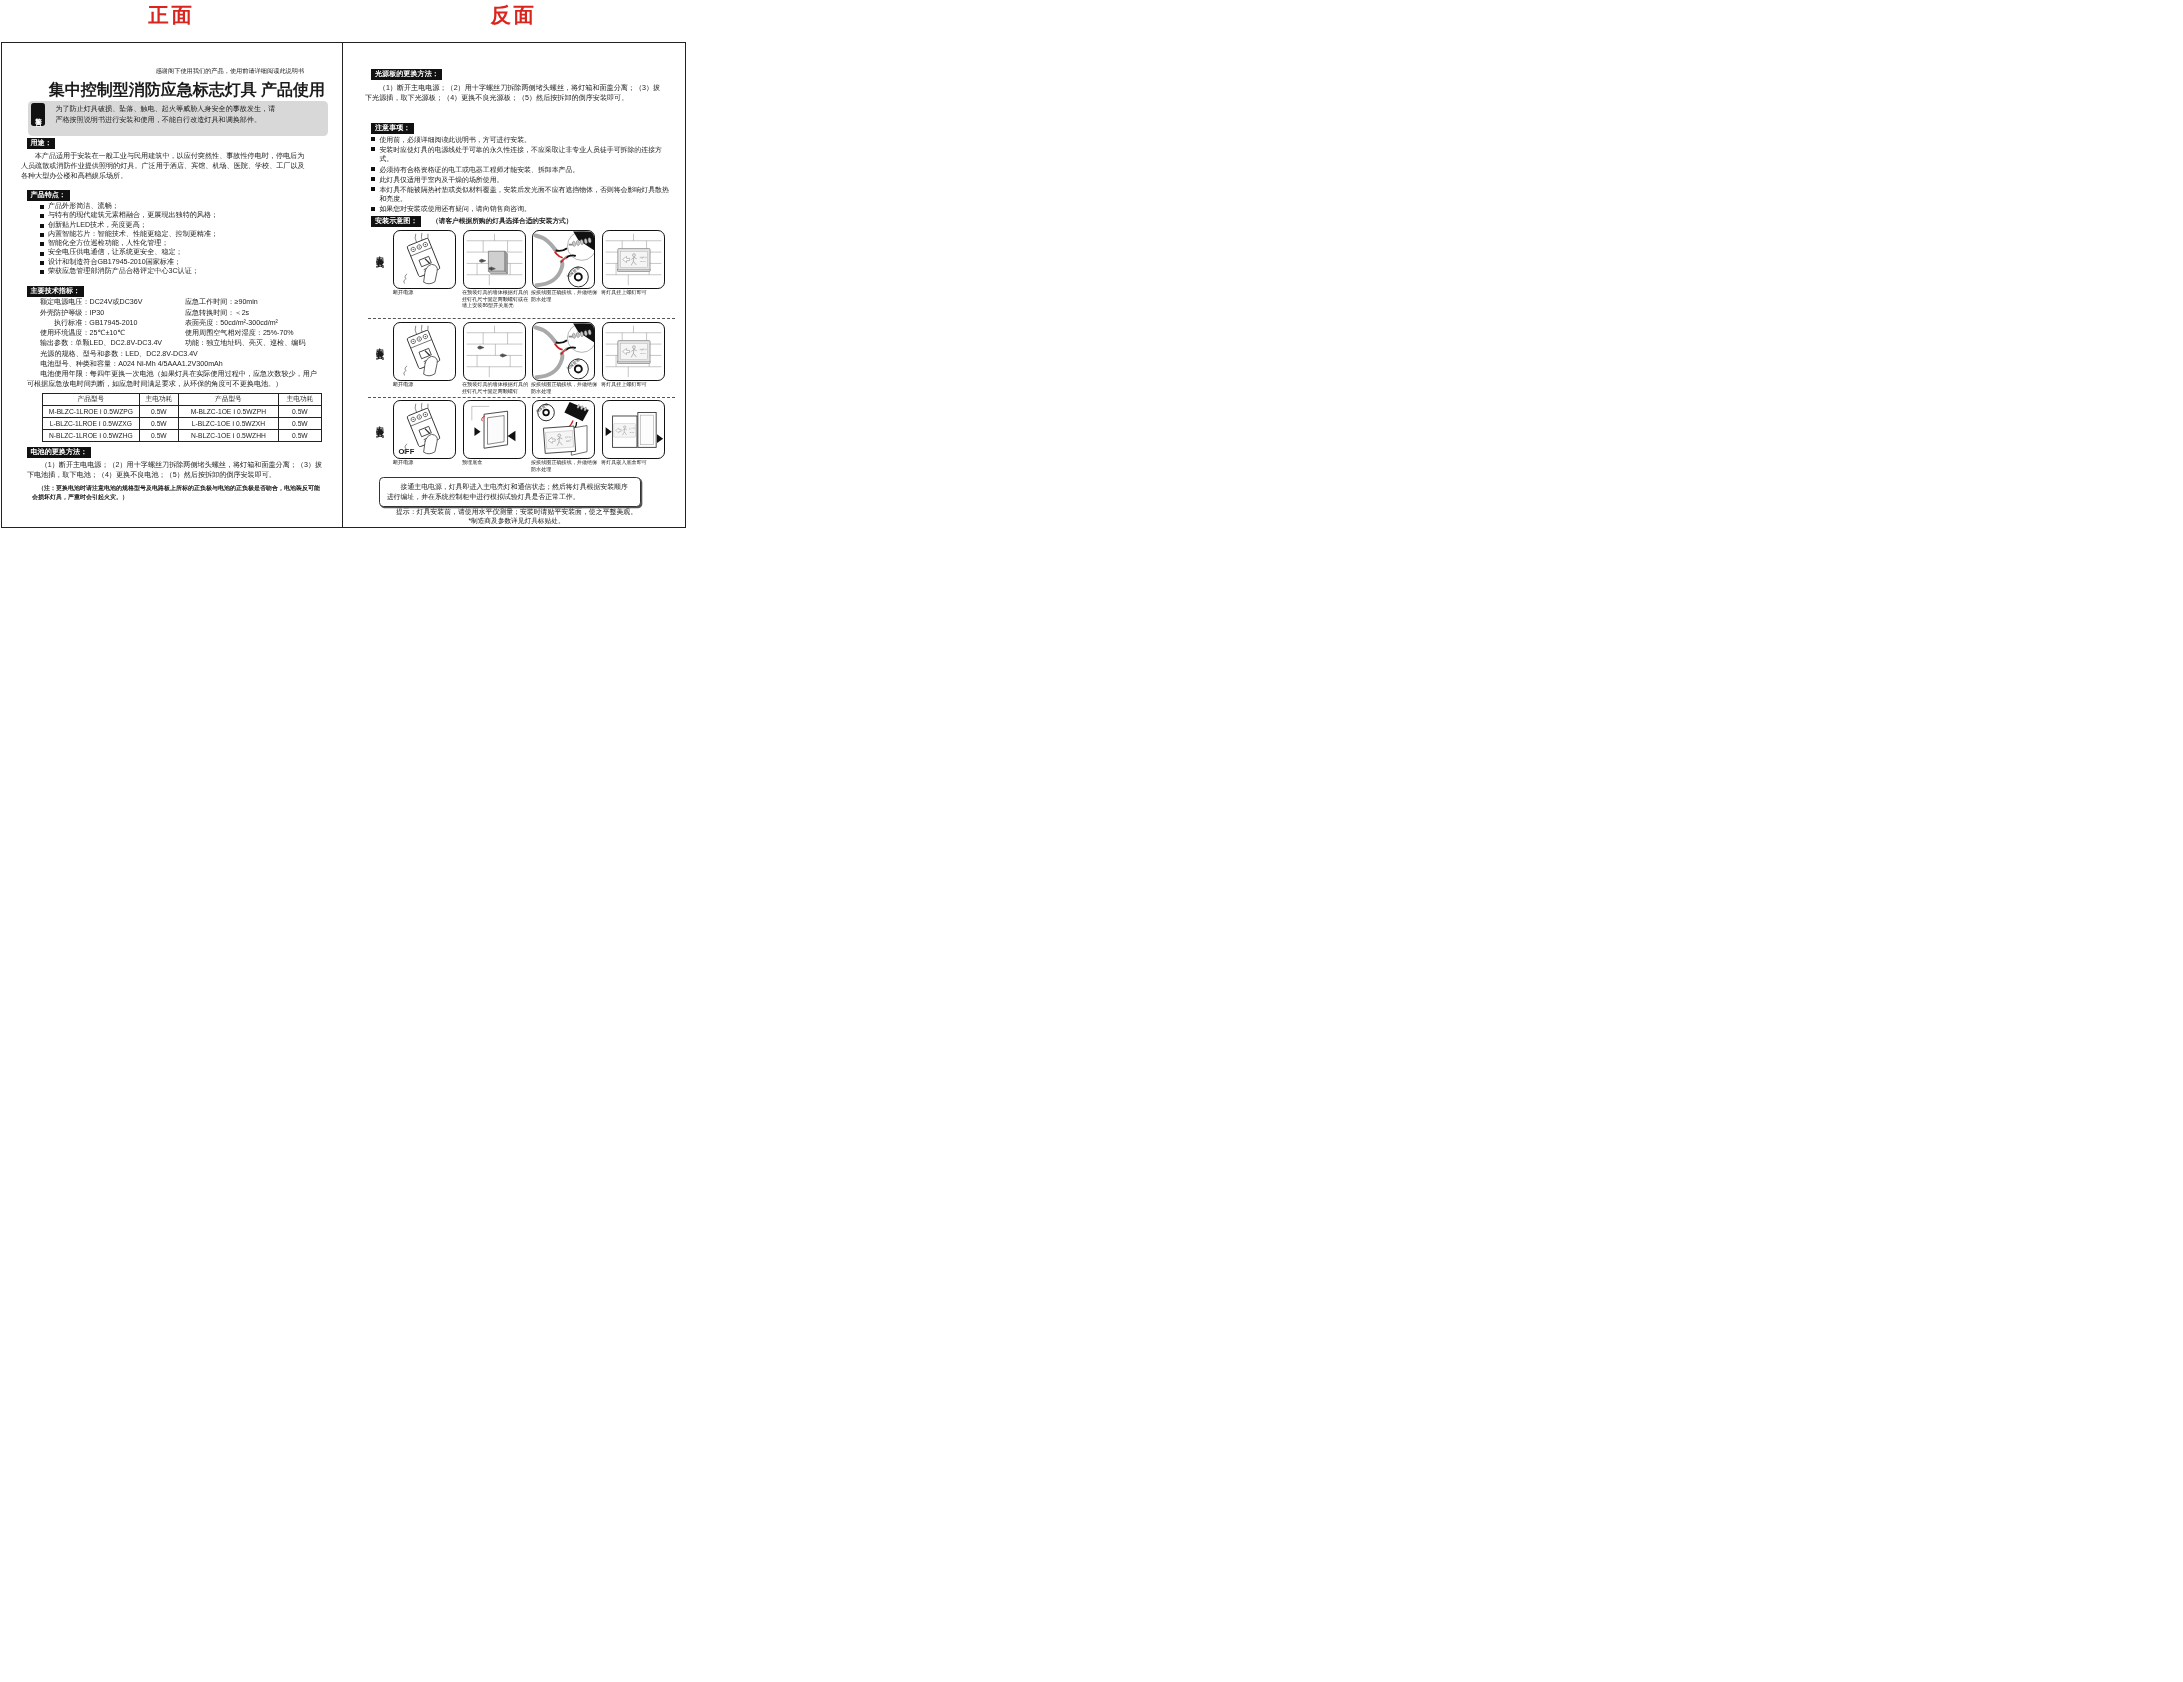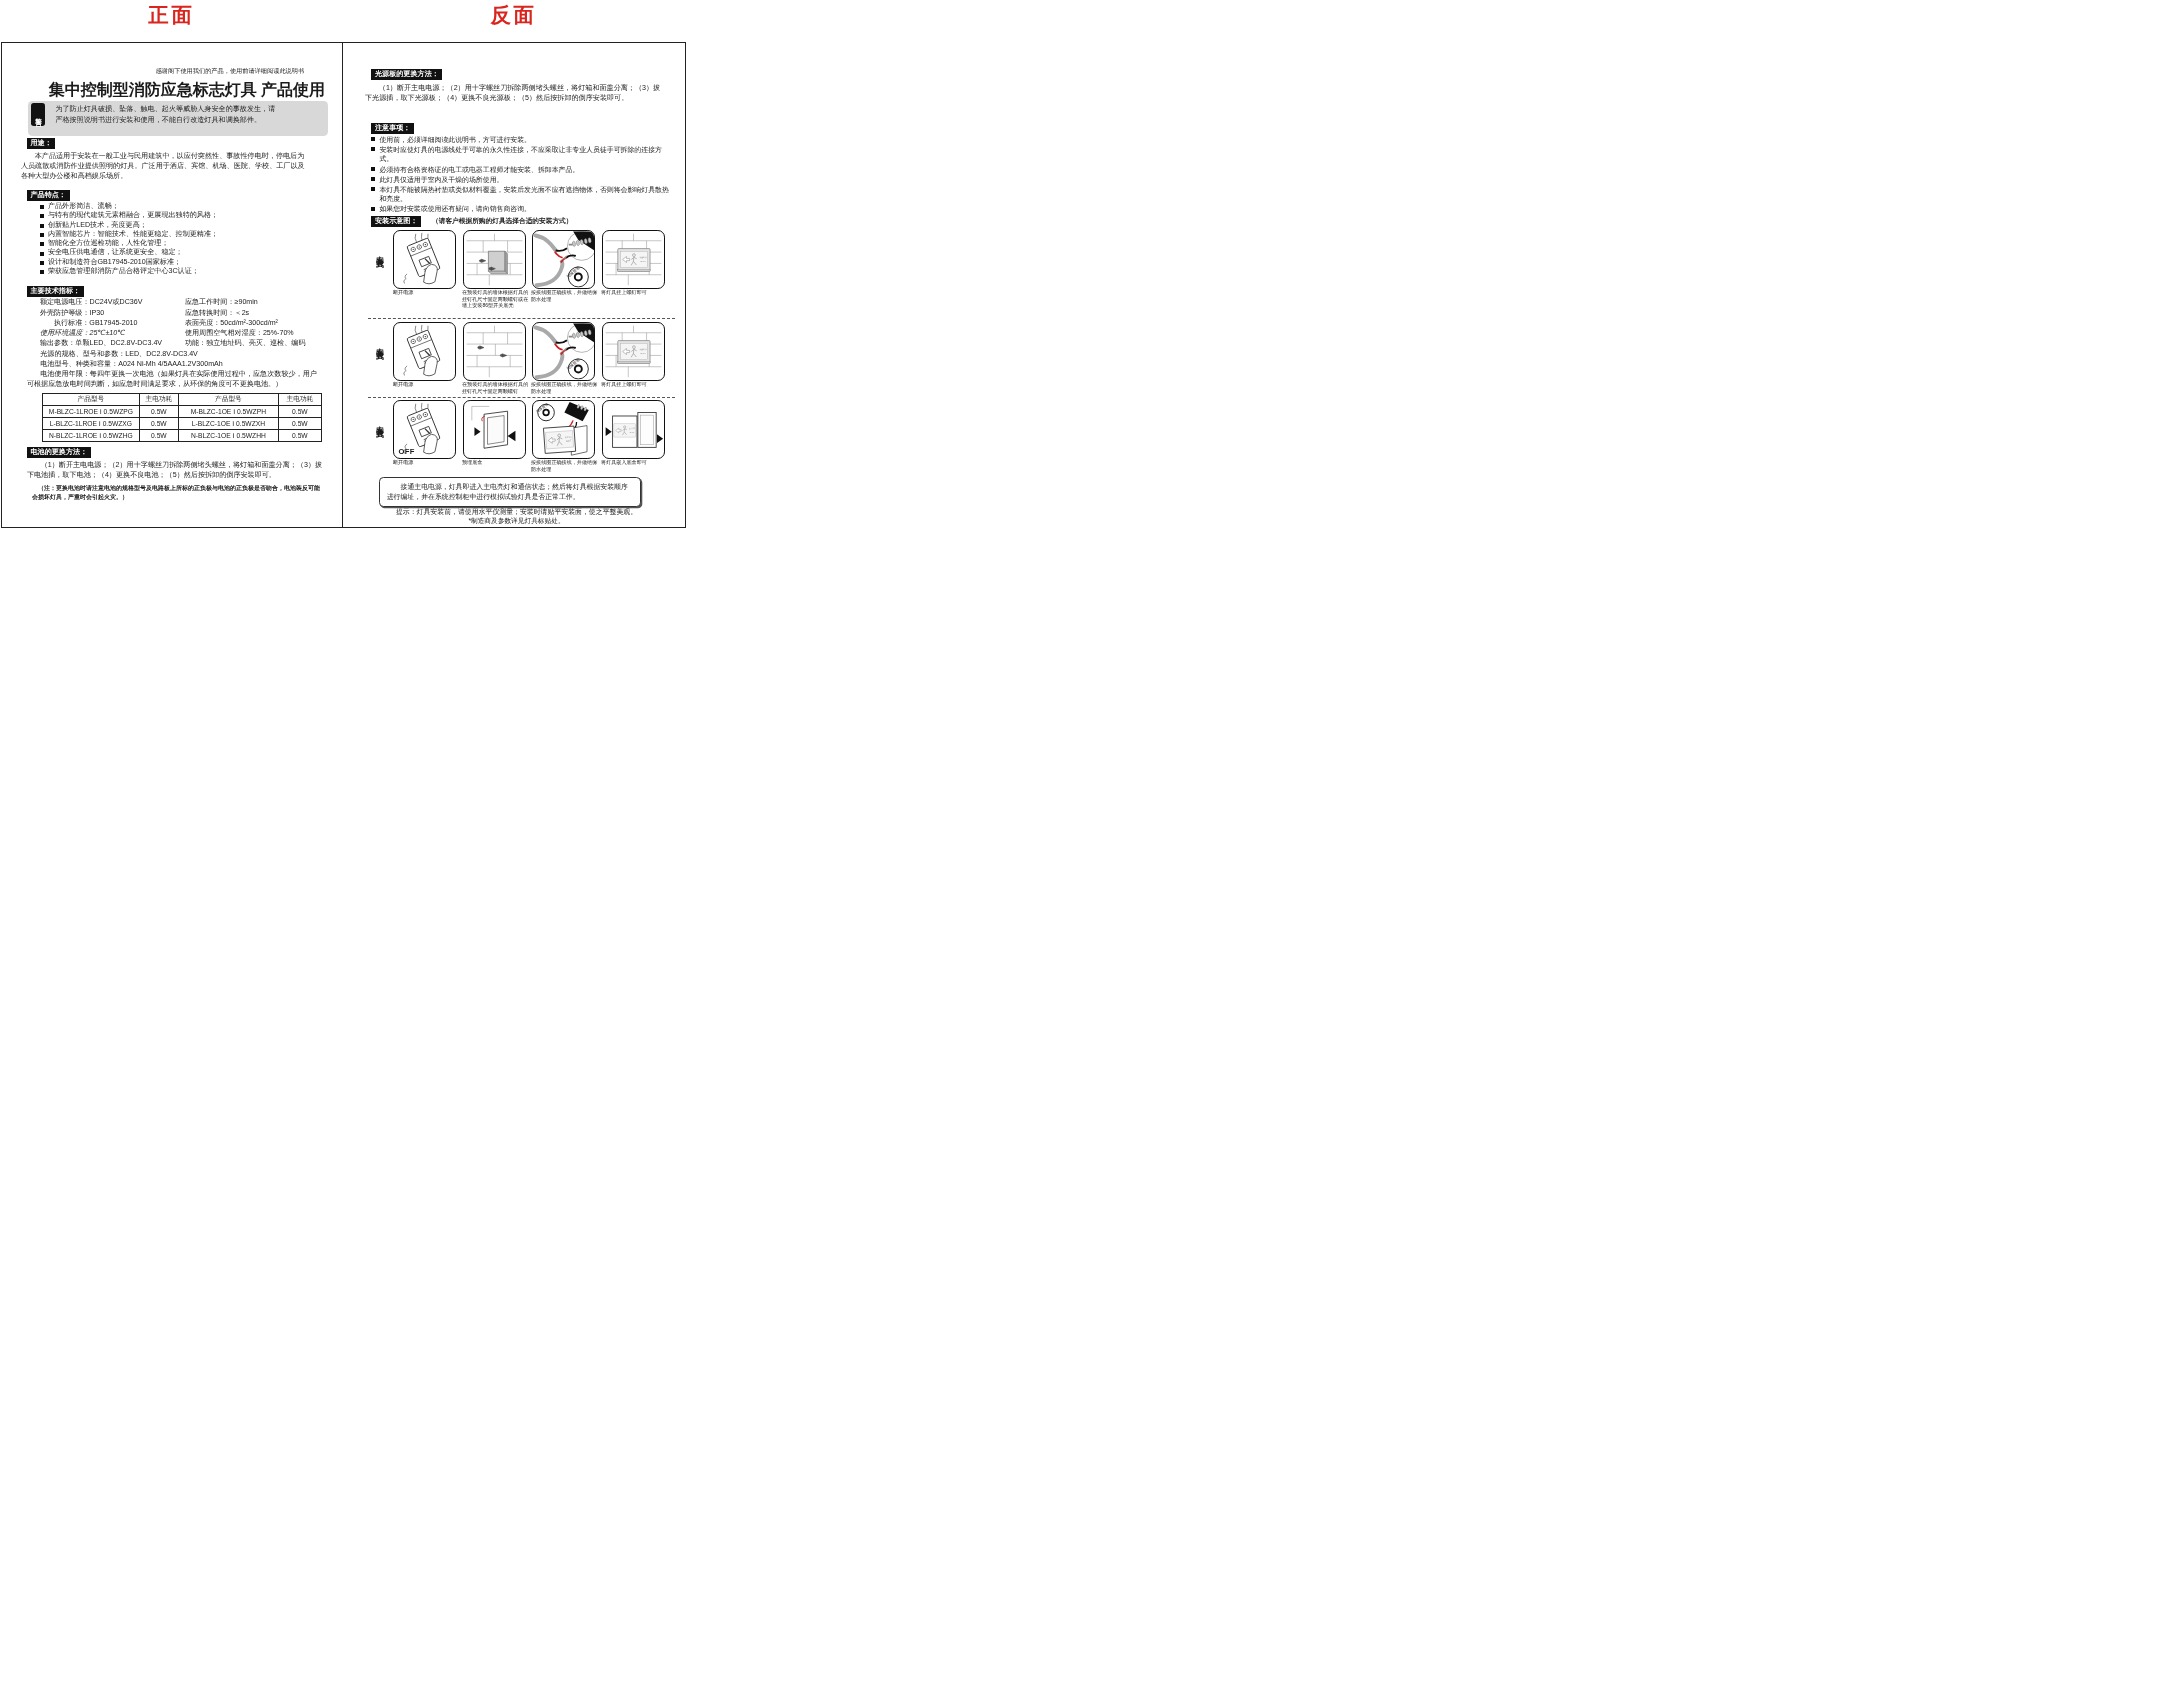--- a/index.html
+++ b/index.html
@@ -106,7 +106,7 @@
     <div class="spec" style="left:39px;top:255px;">额定电源电压：DC24V或DC36V</div>
     <div class="spec" style="left:39px;top:266px;">外壳防护等级：IP30</div>
     <div class="spec" style="left:53px;top:276px;">执行标准：GB17945-2010</div>
-    <div class="spec" style="left:39px;top:286px;font-style:italic;">使用环境温度：25℃±10℃</div>
+    <div class="spec" style="left:39px;top:286px;">使用环境温度：25℃±10℃</div>
     <div class="spec" style="left:39px;top:296px;">输出参数：单颗LED、DC2.8V-DC3.4V</div>
     <div class="spec" style="left:184px;top:255px;">应急工作时间：≥90min</div>
     <div class="spec" style="left:184px;top:266px;">应急转换时间：＜2s</div>

